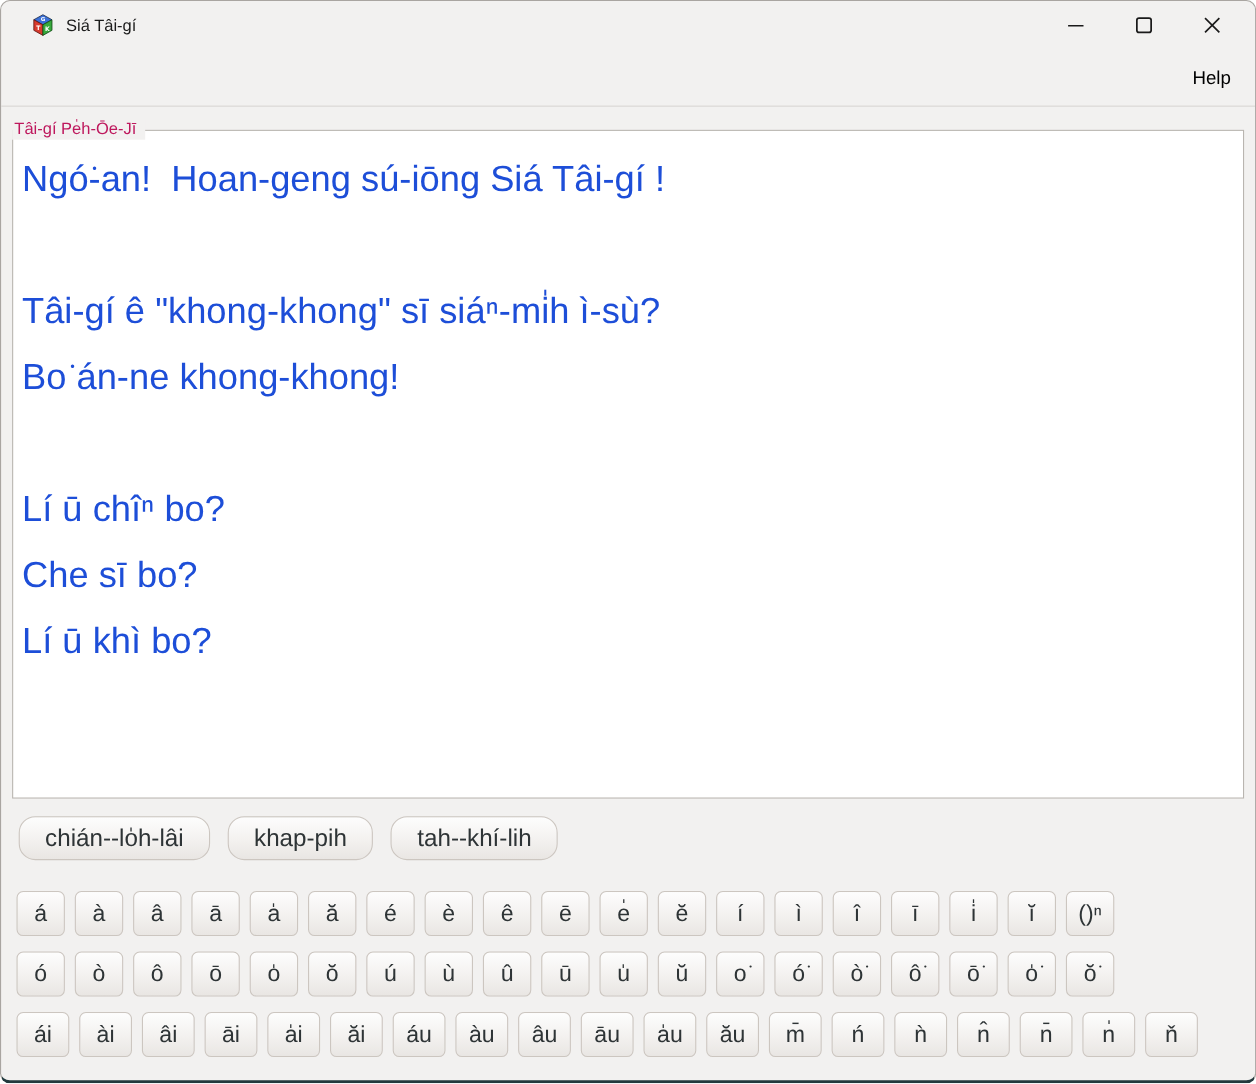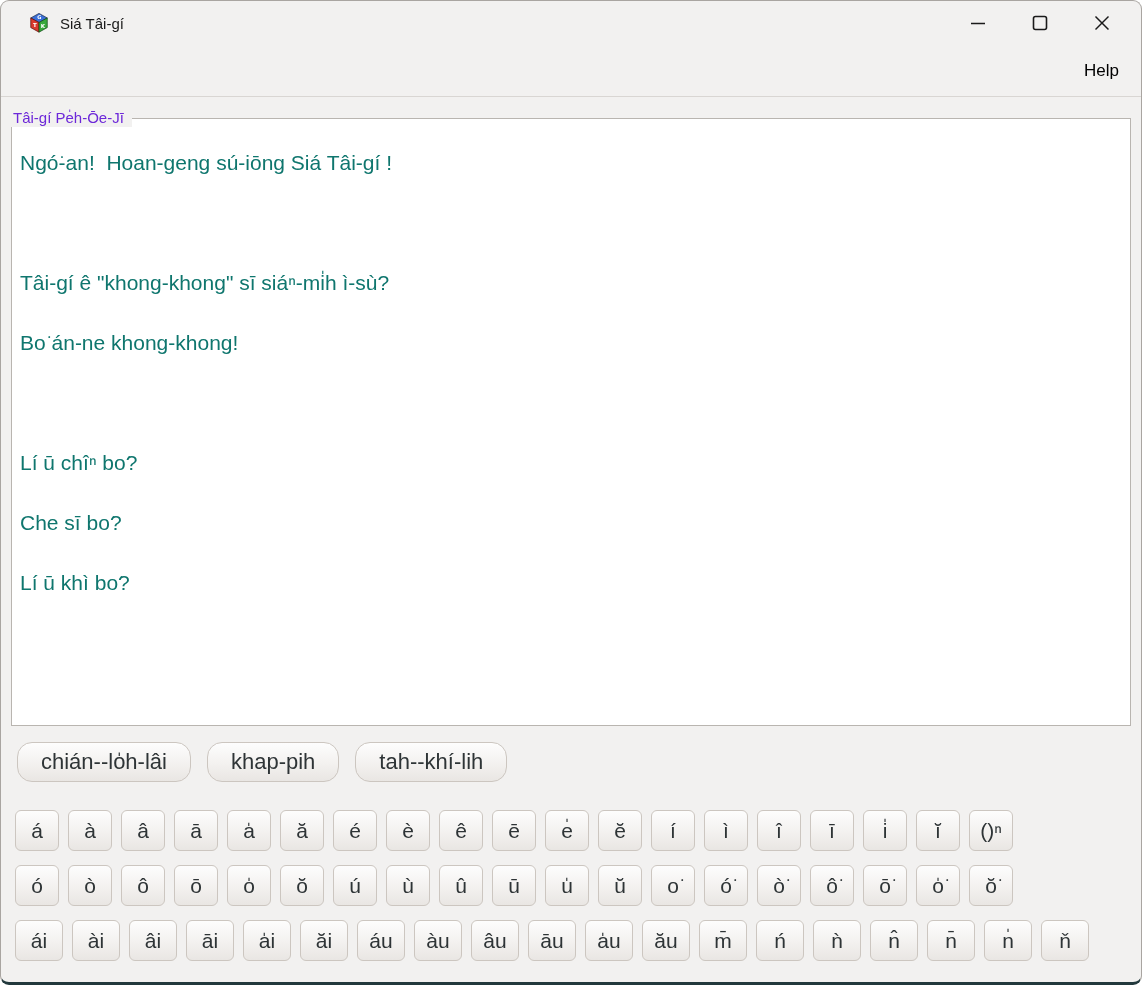--- a/index.html
+++ b/index.html
@@ -45,7 +45,7 @@
   .frame-label {
     position:absolute; top:0; left:0; z-index:2;
     background:#f2f1f0; padding:0 8px 0 2px;
-    font-size:15px; line-height:18px; color:#6d28d9;
+    font-size:15px; line-height:18px; color:#be185d;
   }
   .text-box {
     height:608px; width:100%;

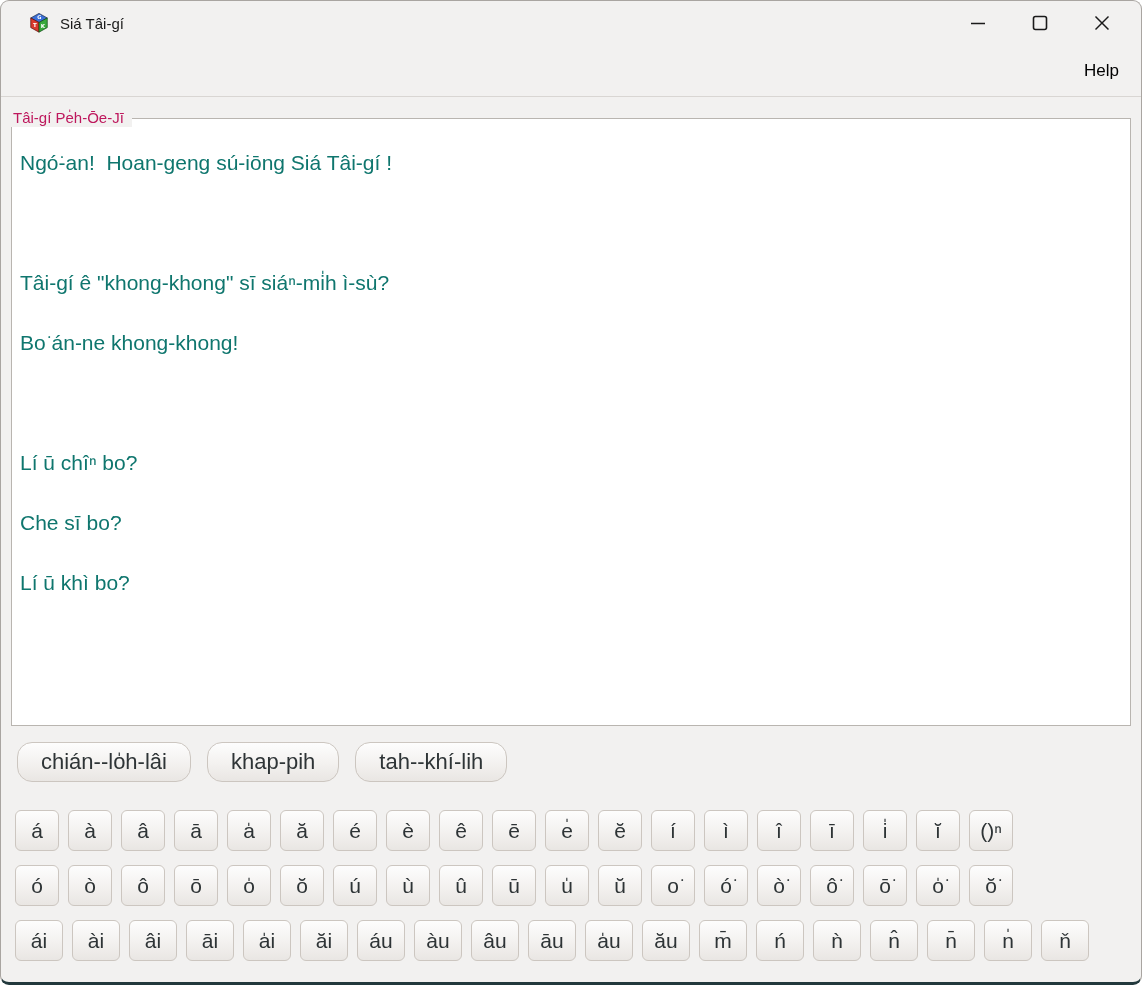--- a/index.html
+++ b/index.html
@@ -55,8 +55,8 @@
     overflow:hidden;
   }
   .tline {
-    font-size:21px; line-height:60px; min-height:60px;
-    white-space:pre-wrap; color:#0f766e;
+    font-size:33px; line-height:60px; min-height:60px;
+    white-space:pre-wrap; color:#1d4ed8;
   }
   
   .btn {

